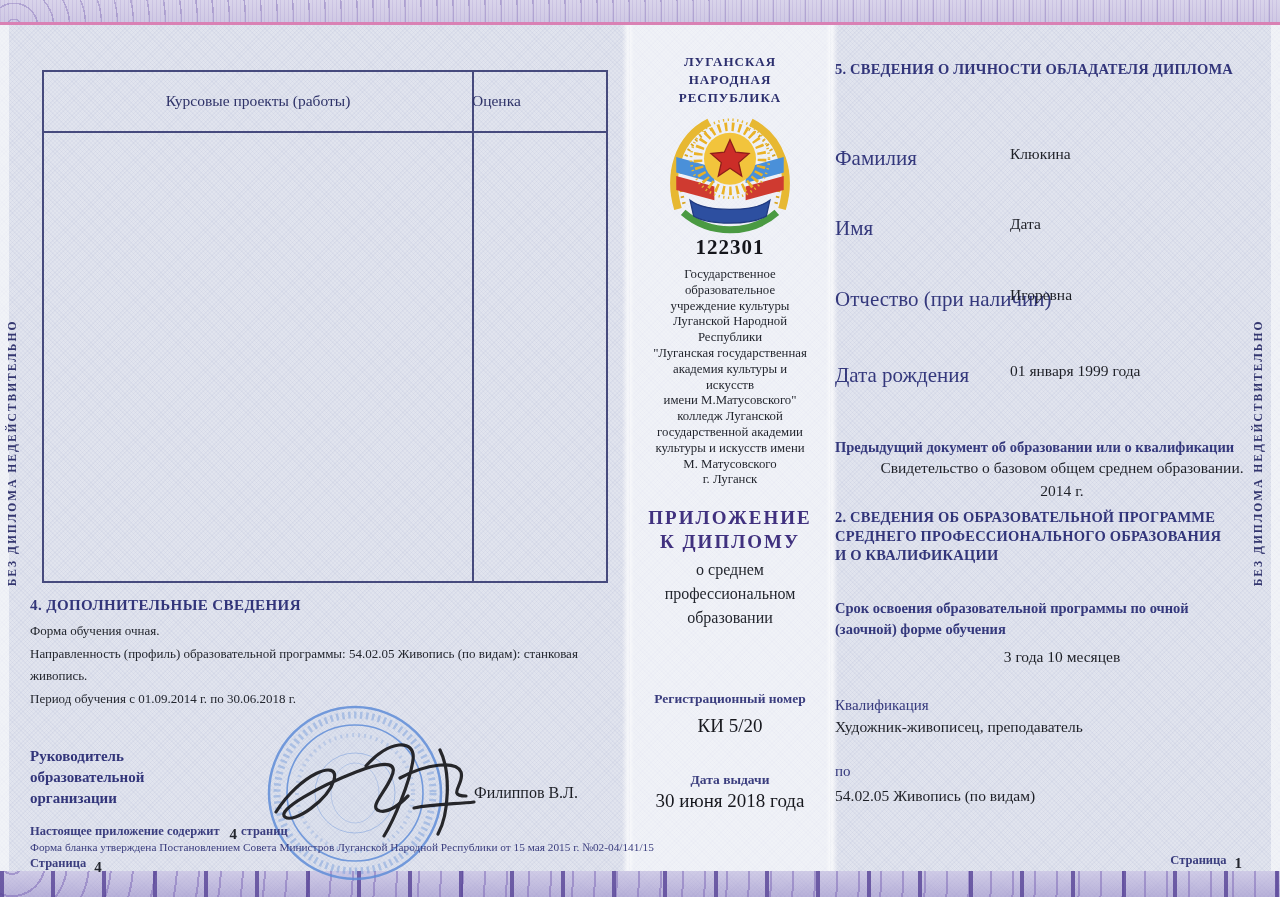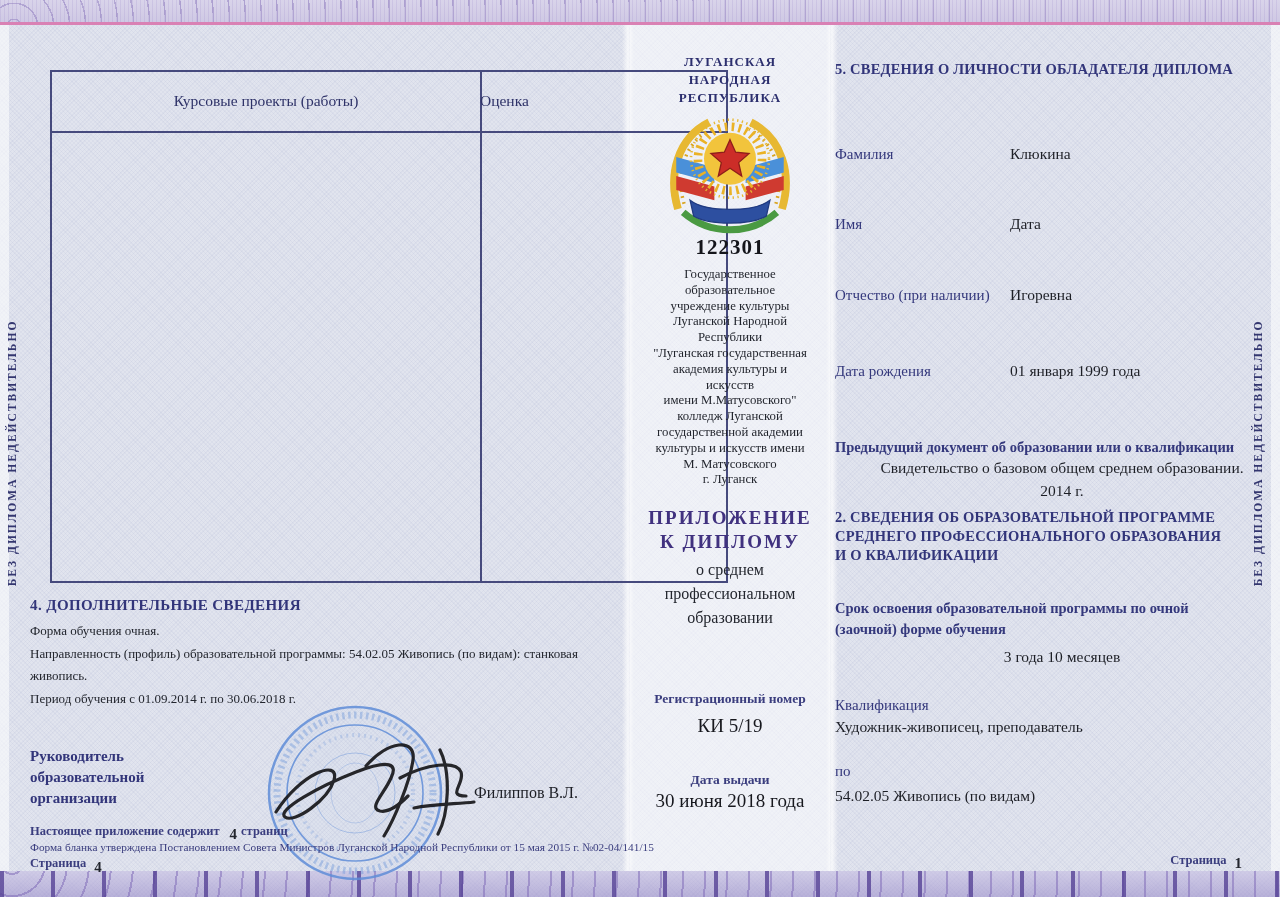--- a/index.html
+++ b/index.html
@@ -40,7 +40,7 @@
   }
 
   
-  .table { position:absolute; left:42px; top:70px; width:678px; height:513px; border:2px solid #464a7d;margin-left:8px; }
+  .table { position:absolute; left:42px; top:70px; width:566px; height:513px; border:2px solid #464a7d; }
   .table .hdr-row { position:absolute; left:0; top:0; right:0; height:61px; border-bottom:2px solid #464a7d; }
   .table .col-div { position:absolute; top:0; bottom:0; left:428px; width:2px; background:#464a7d; }
   .table .h1 { position:absolute; left:0; top:20px; width:428px; text-align:center; color:#2e3268; font-size:15.5px; }

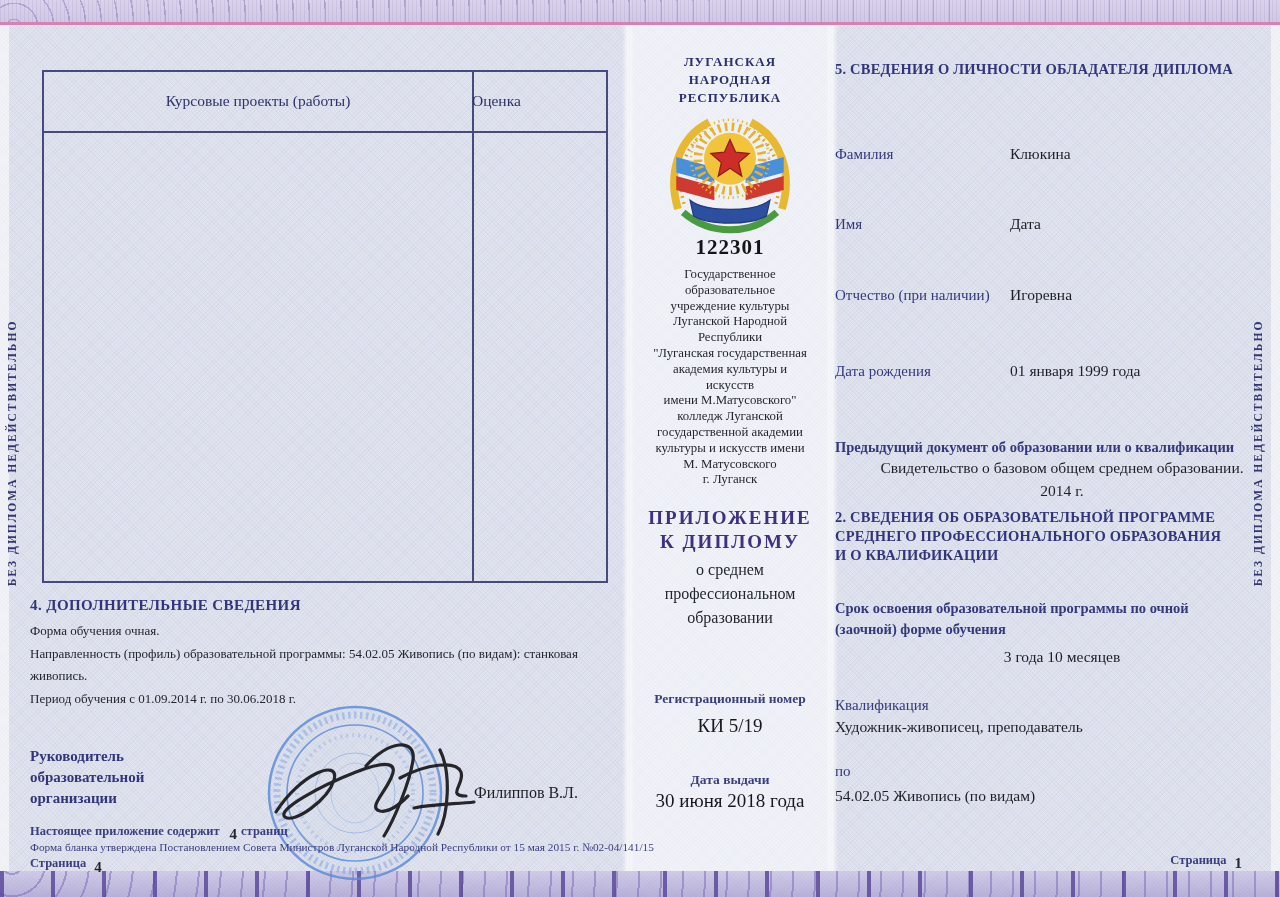--- a/index.html
+++ b/index.html
@@ -76,7 +76,7 @@
   
   .rp { position:absolute; left:835px; top:25px; width:422px; }
   .rp .s-title { position:absolute; left:0; color:#32357a; font-weight:bold; font-size:14.5px; line-height:19px; letter-spacing:.2px; }
-  .rp .f-label { position:absolute; left:0; color:#34387c; font-size:15px; }
+  .rp .f-label { position:absolute; left:0; color:#34387c; font-size:21px; }
   .rp .f-value { position:absolute; left:175px; color:#1d1f26; font-size:15.5px; }
   .rp .centerline { position:absolute; left:17px; width:420px; text-align:center; color:#1d1f26; font-size:15.5px; }
   .rp .lbl-block { position:absolute; left:0; width:422px; color:#34387c; font-size:14.5px; line-height:21px; font-weight:bold; }

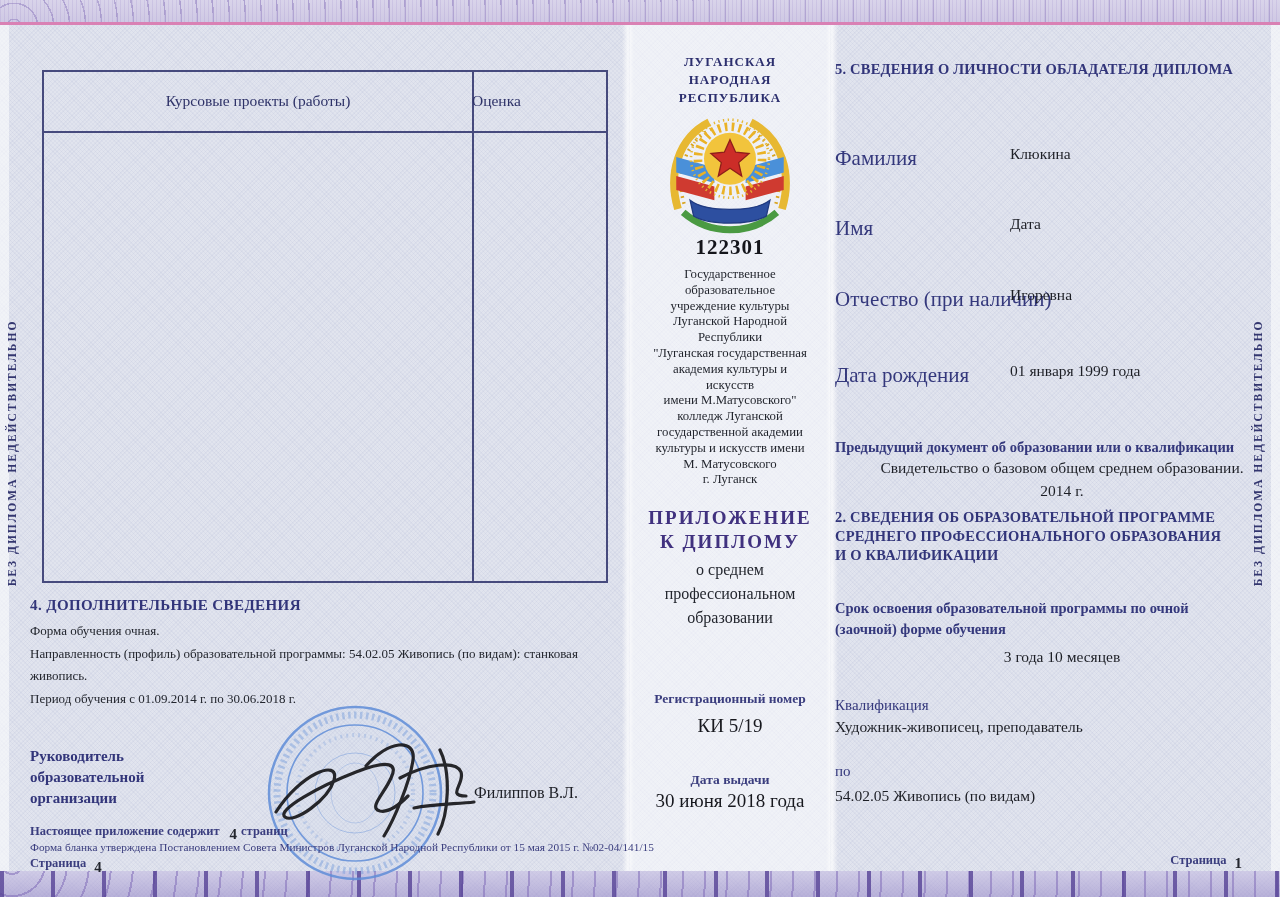--- a/index.html
+++ b/index.html
@@ -206,7 +206,7 @@
     </div>
 
     <div class="reg-label">Регистрационный номер</div>
-    <div class="reg-value">КИ 5/19</div>
+    <div class="reg-value">КИ 5/20</div>
     <div class="issue-label">Дата выдачи</div>
     <div class="issue-value">30 июня 2018 года</div>
   </div>

